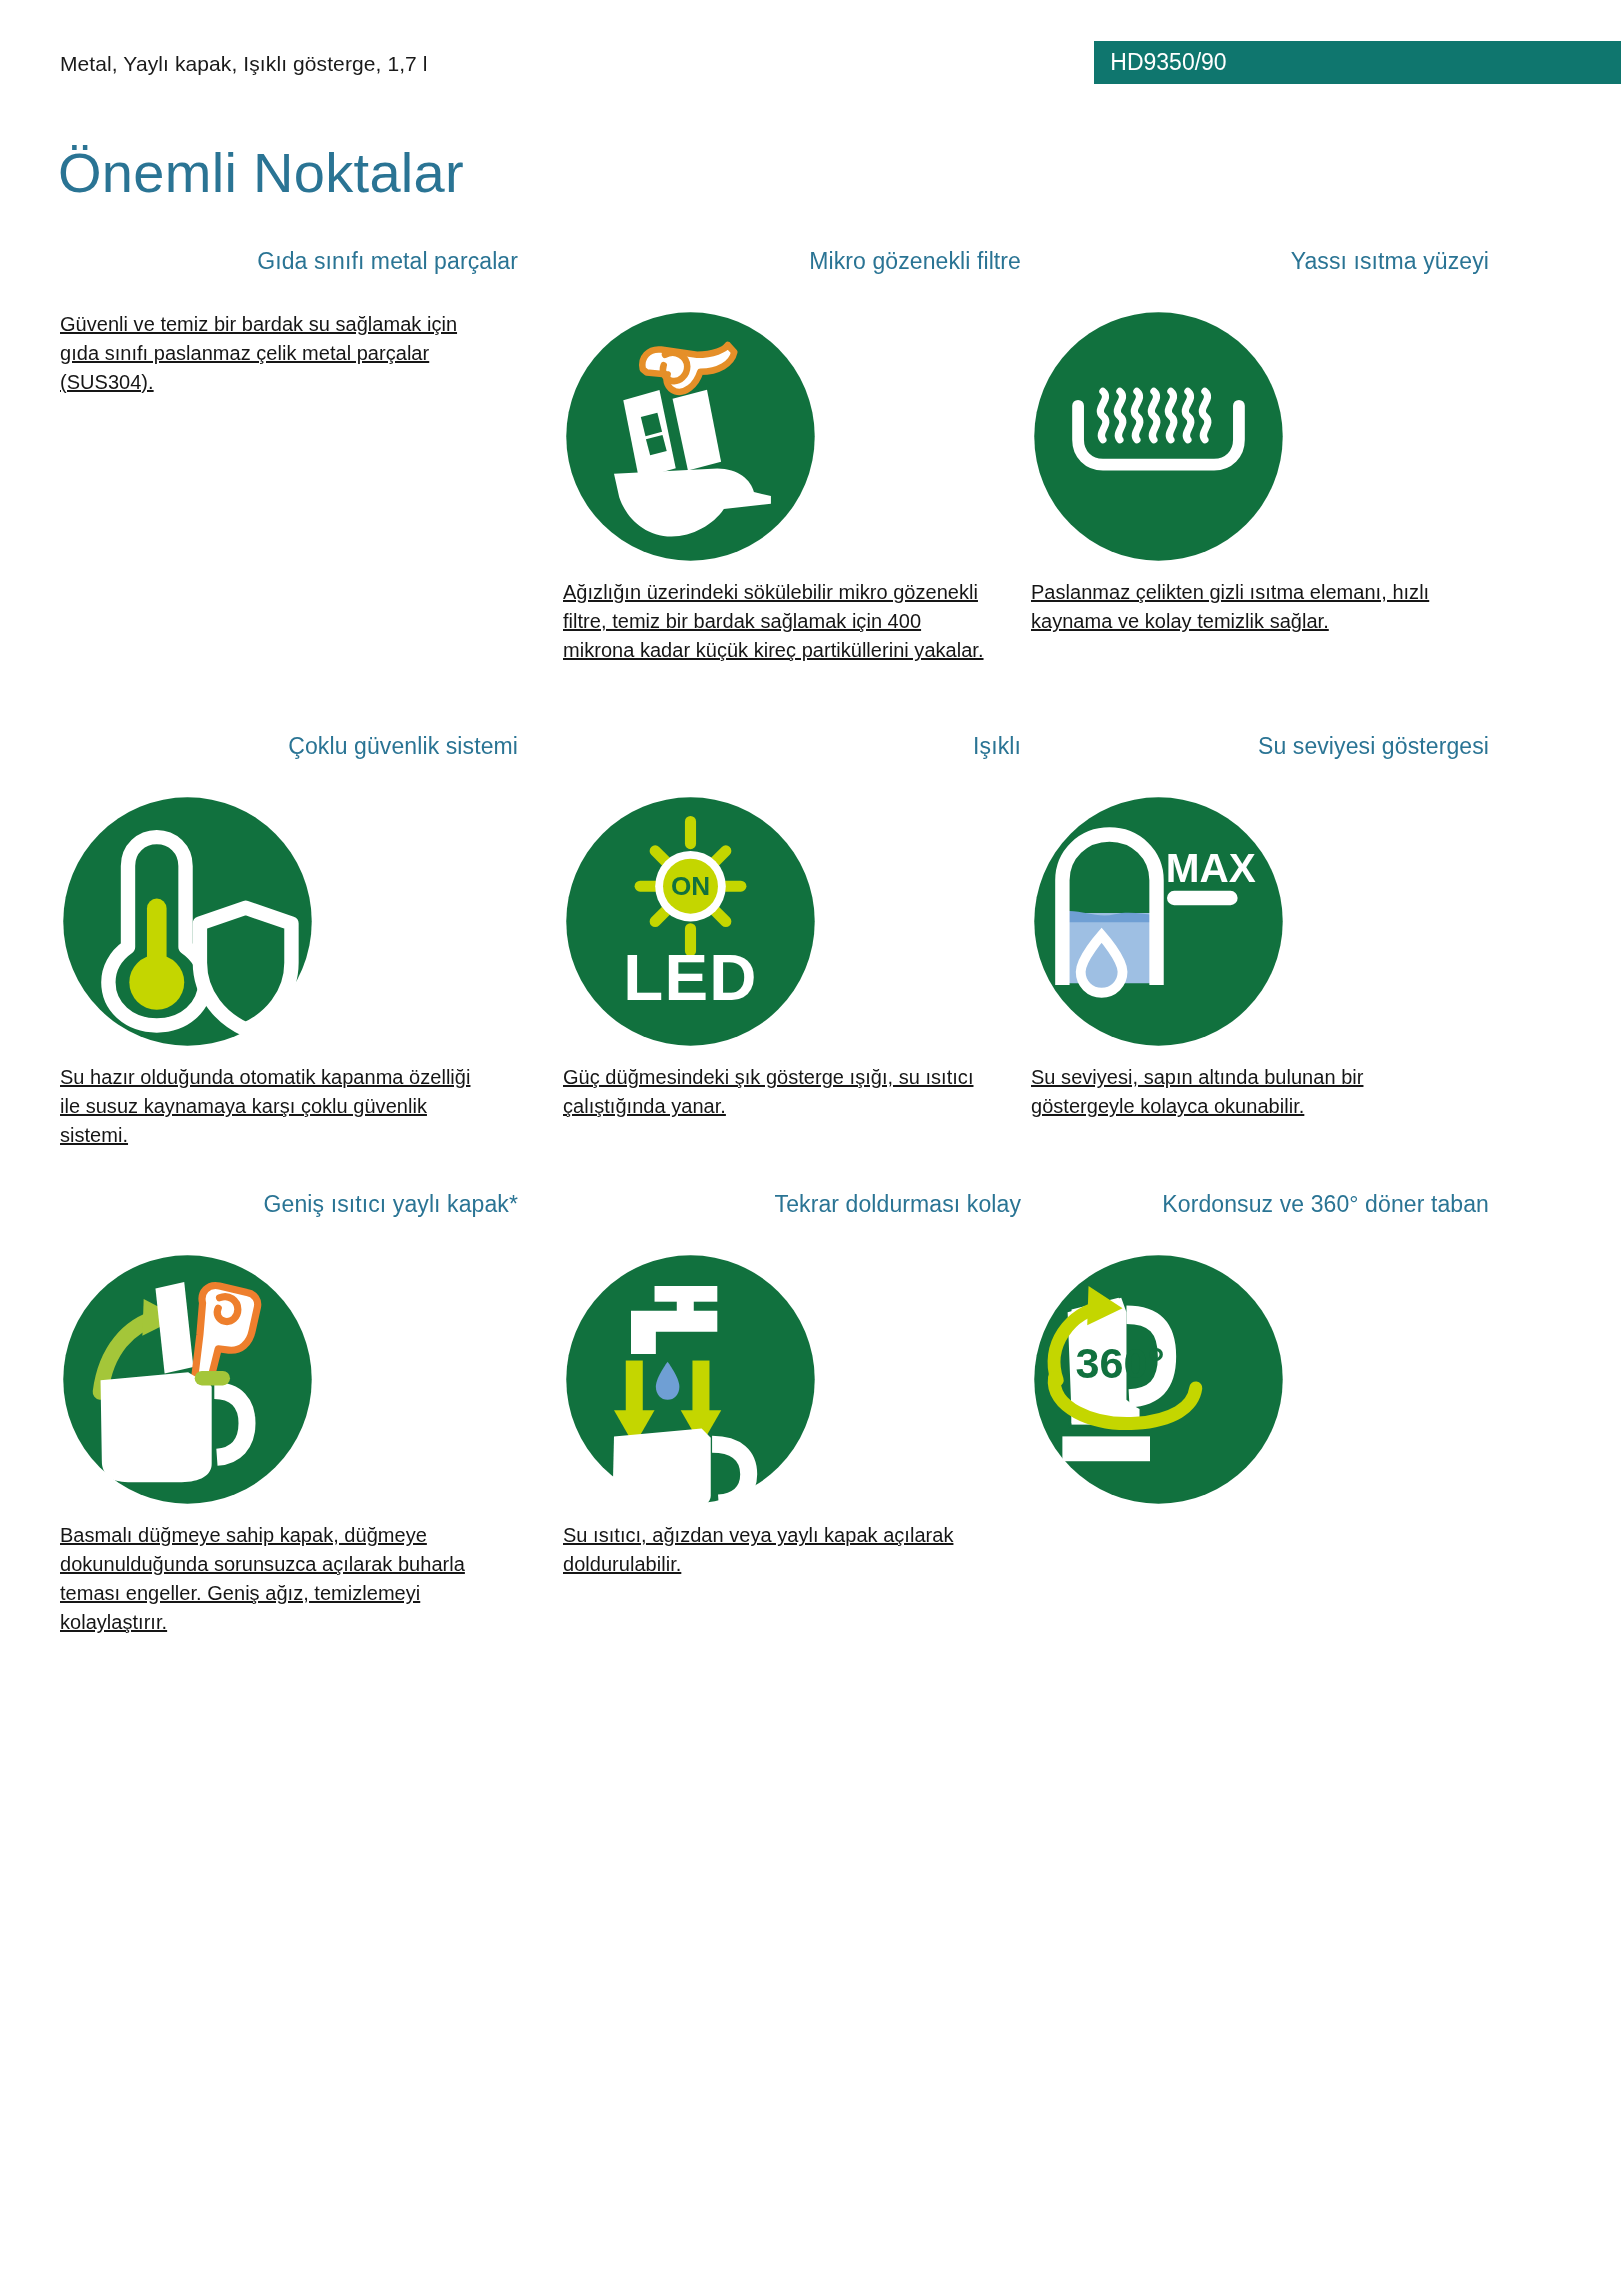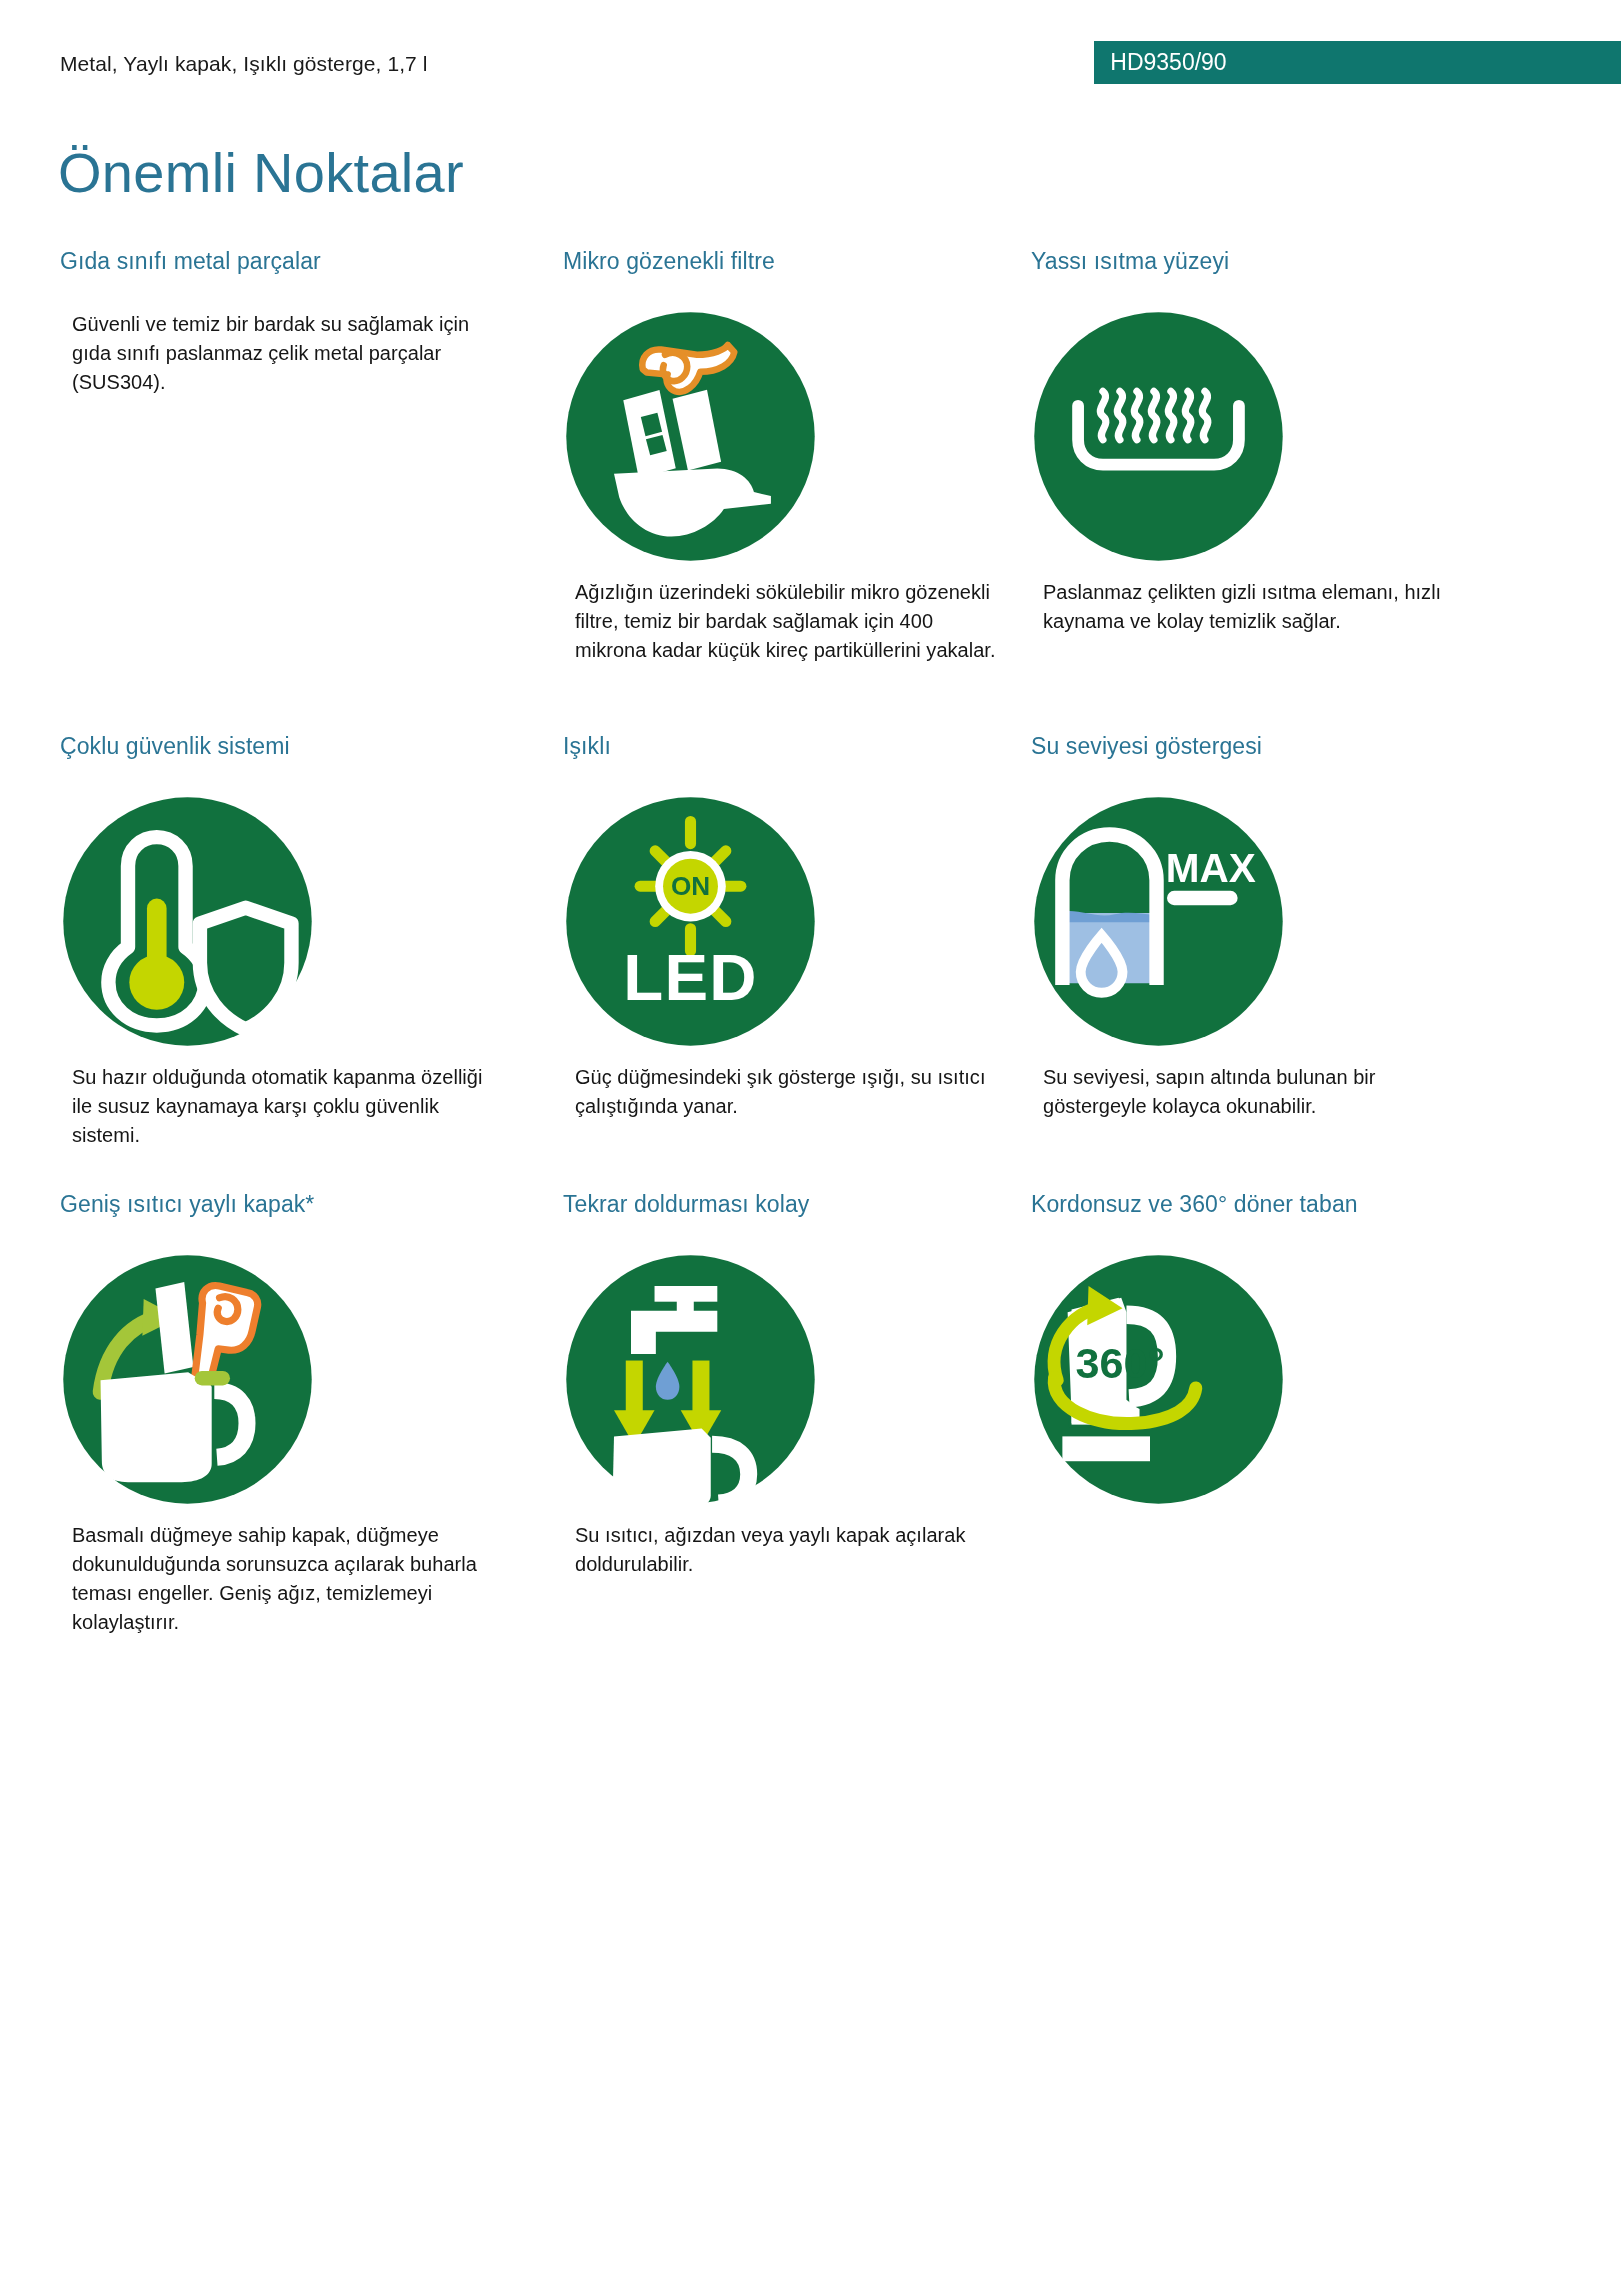--- a/index.html
+++ b/index.html
@@ -66,6 +66,7 @@
     line-height:29px;
     letter-spacing:0.1px;
     white-space:nowrap;
+    text-align:right;
   }
   .icon-wrap{
     margin-top:33px;

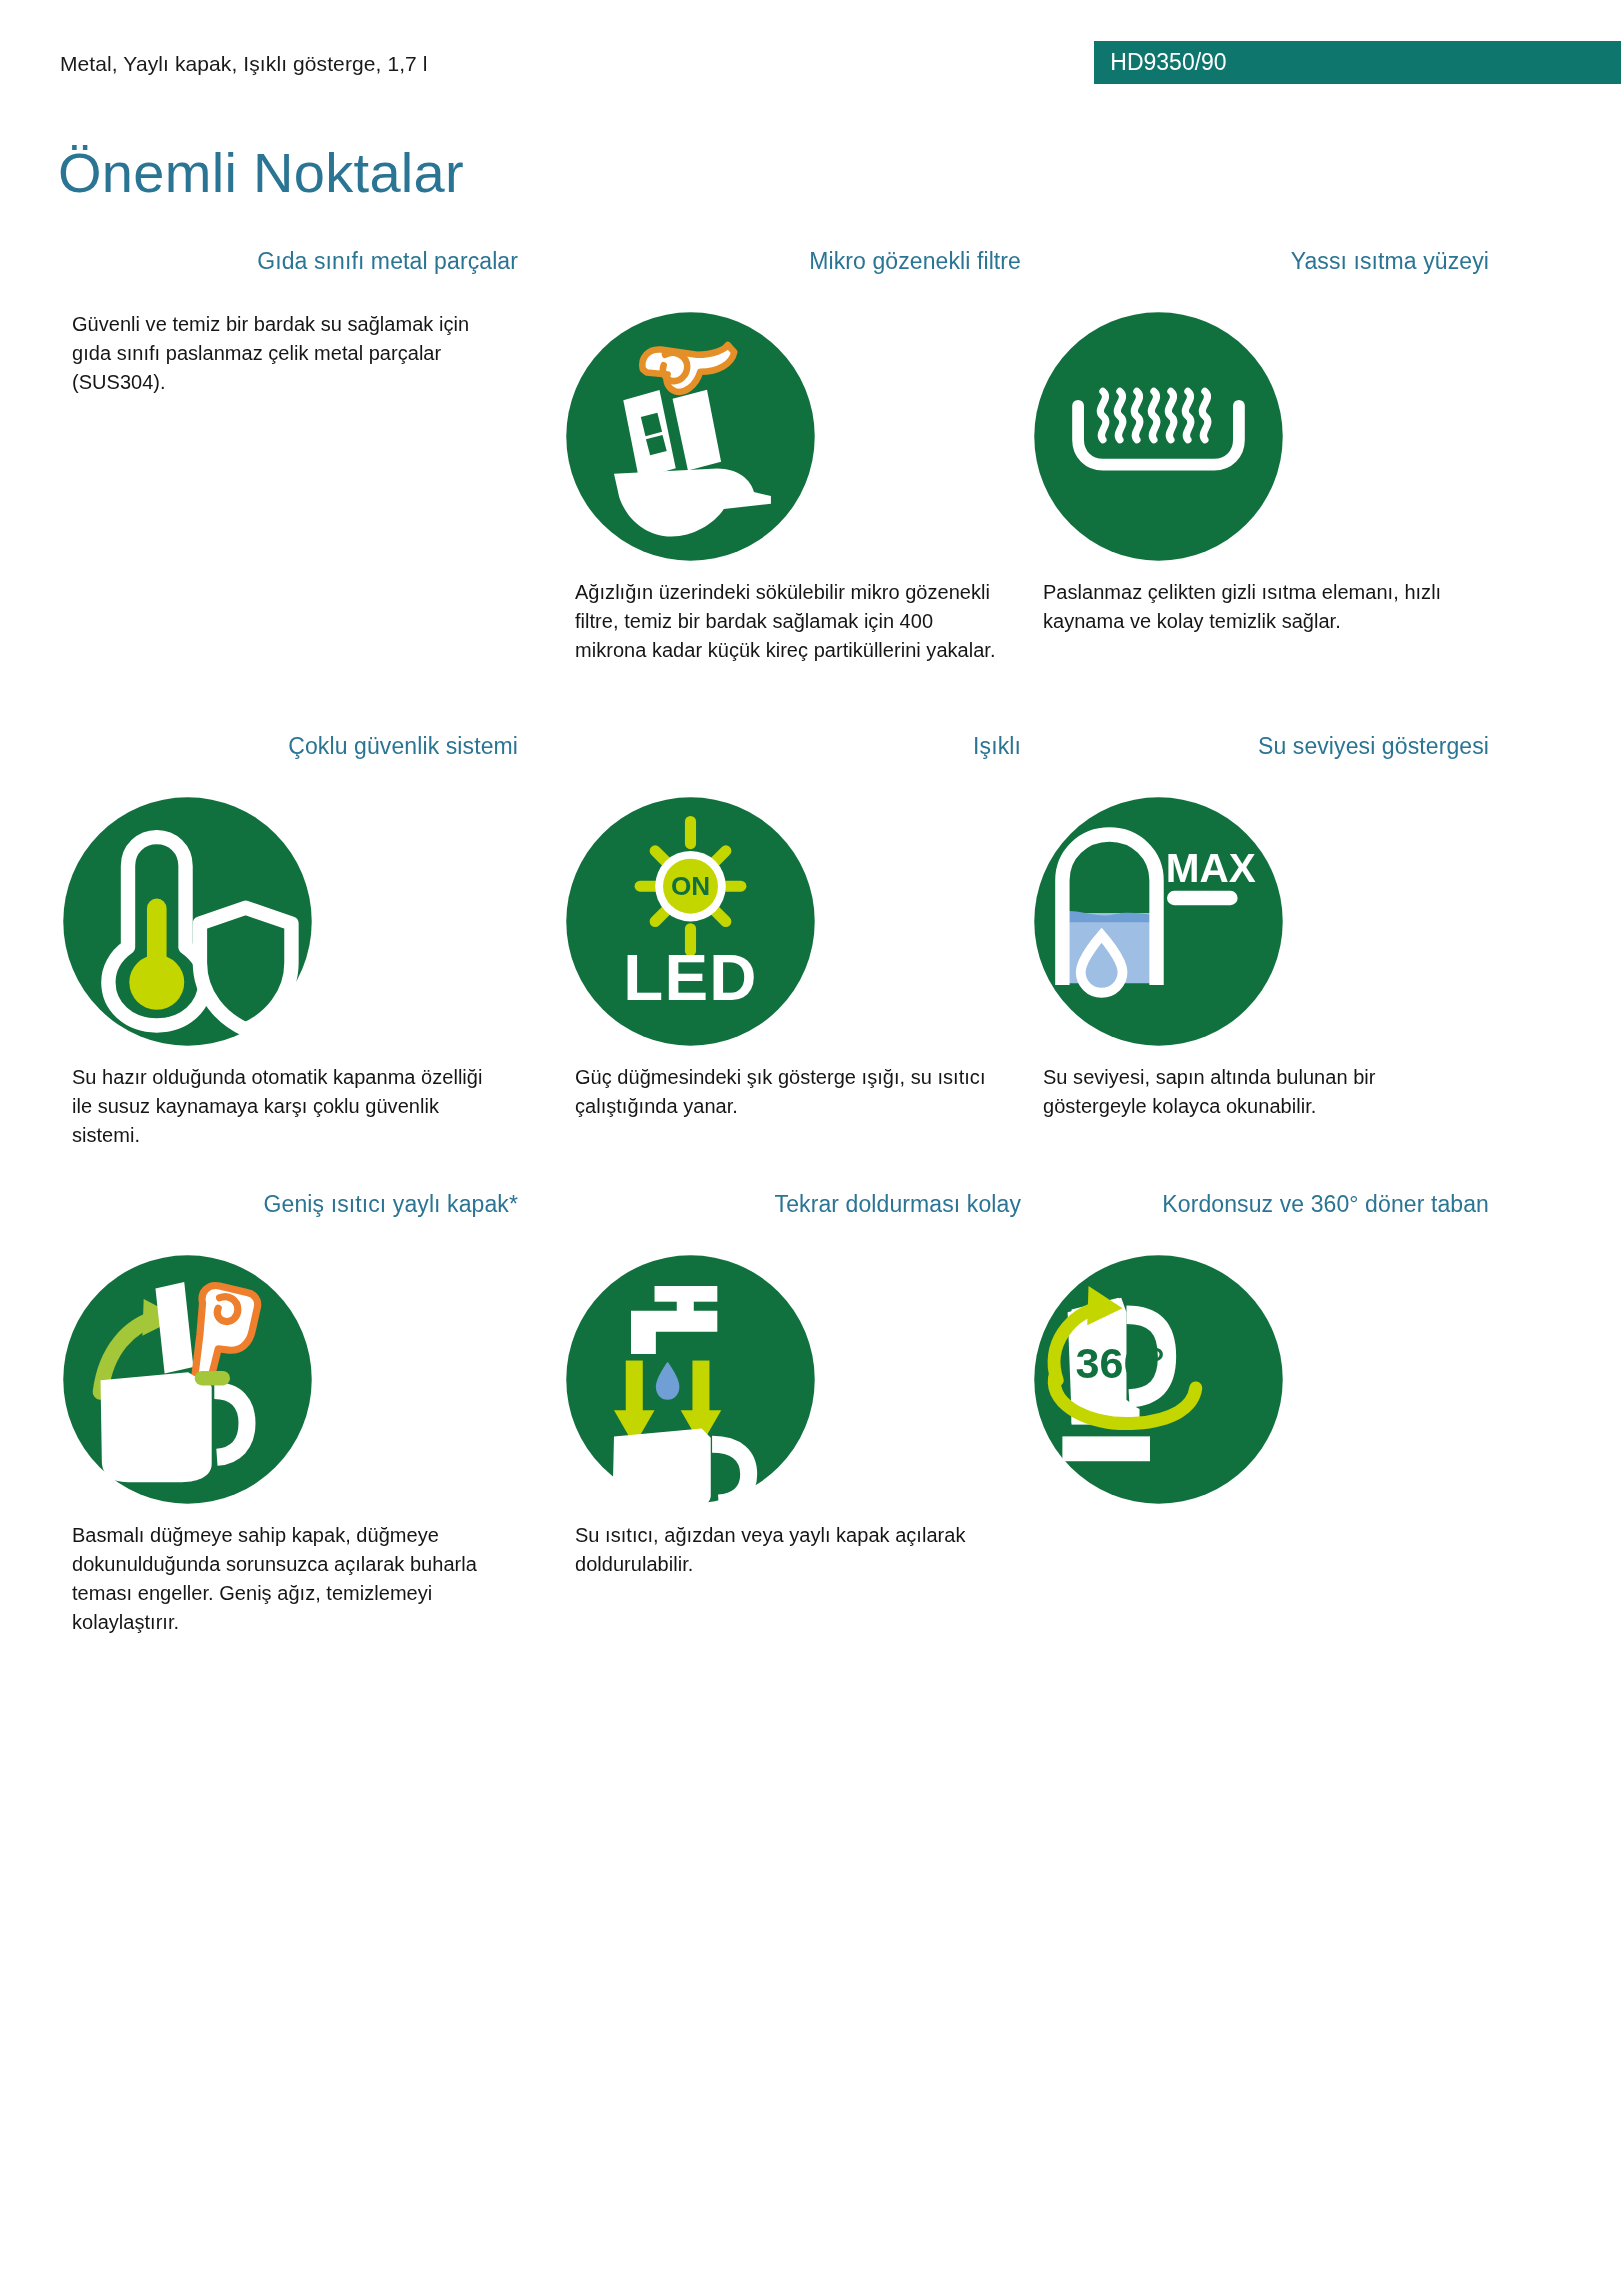--- a/index.html
+++ b/index.html
@@ -75,12 +75,13 @@
     position:relative;
   }
   .desc{
-    margin:12px;
+    margin:0;
     font-size:20px;
     line-height:29px;
     color:#161616;
     letter-spacing:0.03px;
     width:431px;
+    text-decoration:underline;
   }
   .desc.with-icon{margin-top:14.4px;}
   .desc.no-icon{margin-top:34px;}

